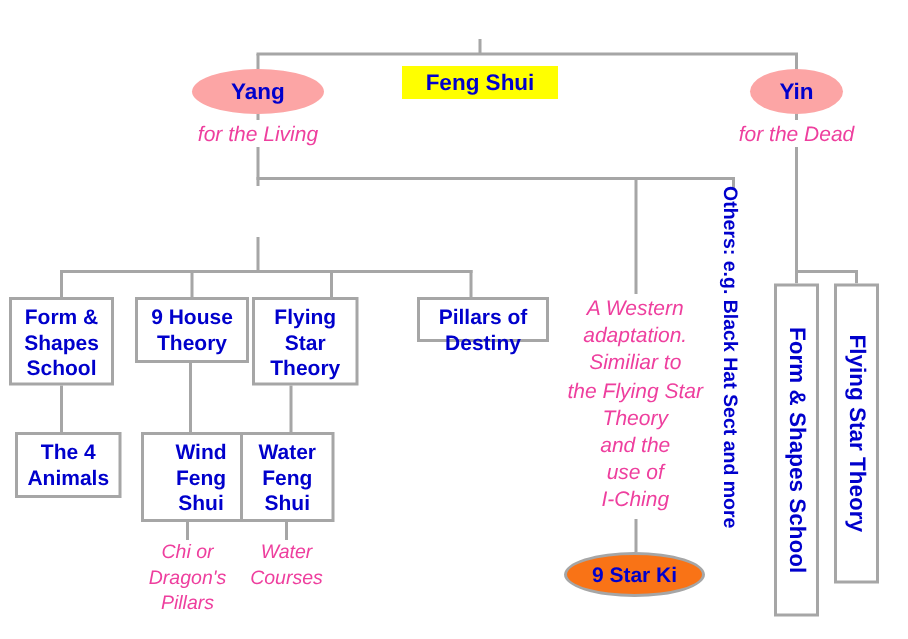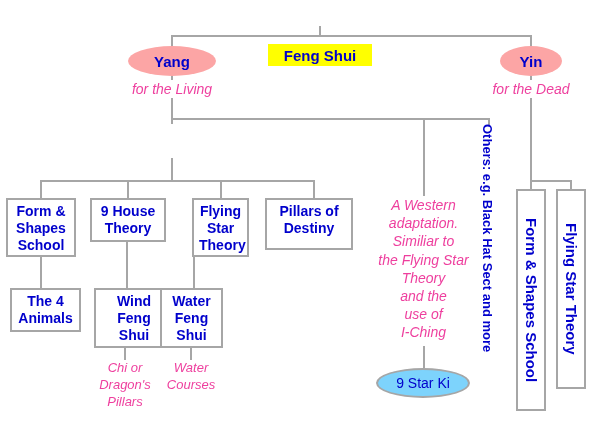--- a/index.html
+++ b/index.html
@@ -89,7 +89,7 @@
 School</div>
   <div class="box" style="left:90px;top:198px;width:76px;height:44px">9 House
 Theory</div>
-  <div class="box" style="left:192px;top:198px;width:57px;height:59px">Flying
+  <div class="box" style="left:168px;top:198px;width:71px;height:59px">Flying
 Star
 Theory</div>
   <div class="box" style="left:265px;top:198px;width:88px;height:52px">Pillars of

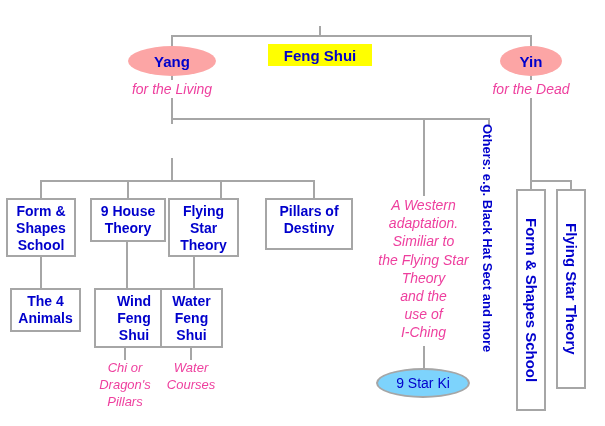--- a/index.html
+++ b/index.html
@@ -92,7 +92,7 @@
   <div class="box" style="left:168px;top:198px;width:71px;height:59px">Flying
 Star
 Theory</div>
-  <div class="box" style="left:265px;top:198px;width:88px;height:52px">Pillars of
+  <div class="box" style="left:278px;top:198px;width:88px;height:30px">Pillars of
 Destiny</div>
 
   <div class="box" style="left:10px;top:288px;width:71px;height:44px">The 4

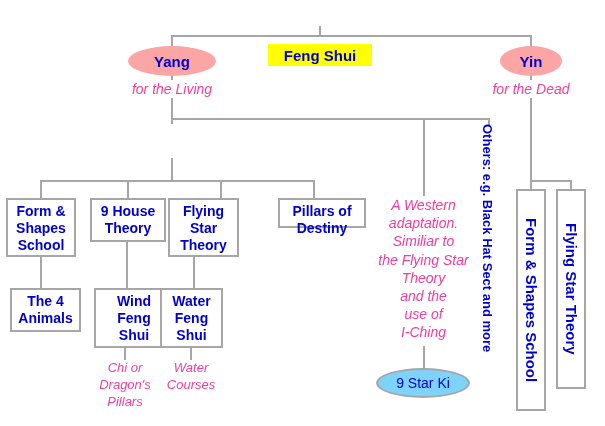--- a/index.html
+++ b/index.html
@@ -19,8 +19,8 @@
     display:flex; align-items:center; justify-content:center;
   }
   .oval-outline {
-    position:absolute; background:#7dd3fc; border:2px solid #a6a6a6; border-radius:50%;
-    color:#0000cc; font-weight:normal; font-size:14px;
+    position:absolute; background:#f97316; border:2px solid #a6a6a6; border-radius:50%;
+    color:#0000cc; font-weight:bold; font-size:14px;
     display:flex; align-items:center; justify-content:center;
   }
   .box {

